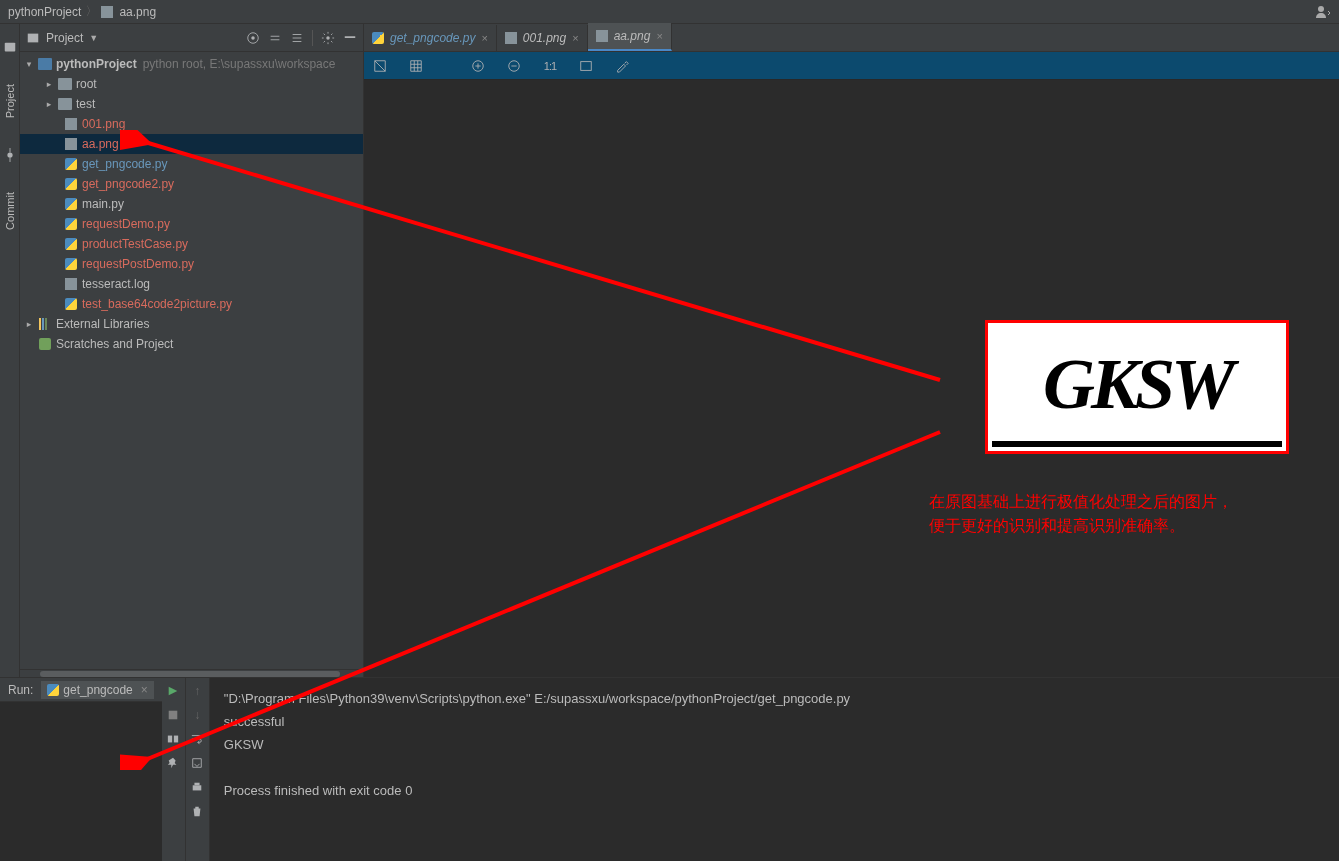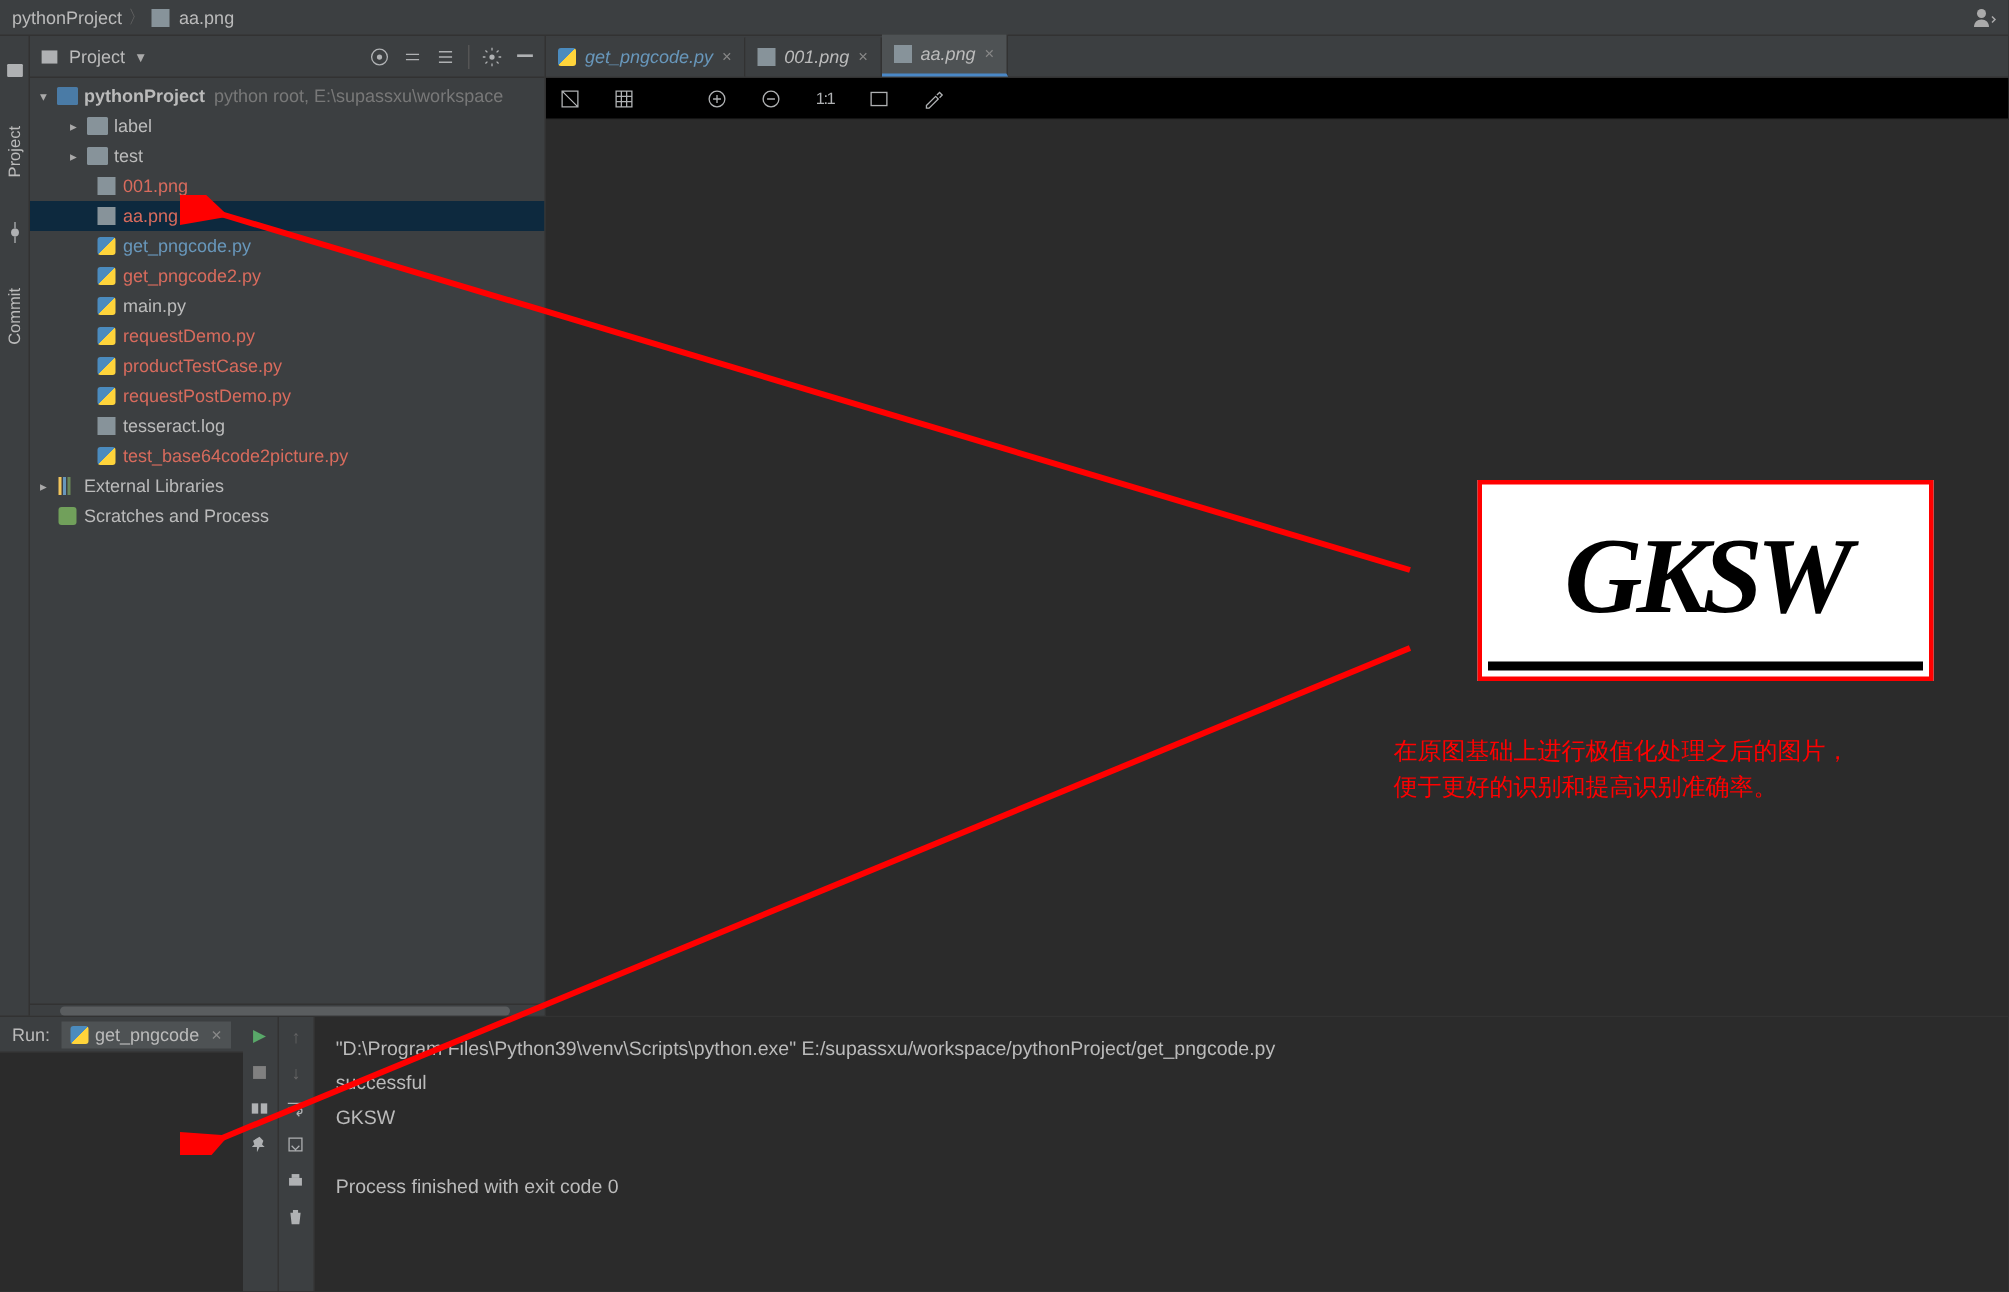--- a/index.html
+++ b/index.html
@@ -47,7 +47,7 @@
 .tab .tlbl.vcs { color:#6897bb; }
 .tab .tlbl.novcs { color:#bbb; }
 .tab .close { color:#888; font-size:11px; cursor:pointer; }
-.img-toolbar { height:28px; display:flex; align-items:center; gap:20px; padding:0 8px; background:#000000; border-bottom:1px solid #282828; }
+.img-toolbar { height:28px; display:flex; align-items:center; gap:20px; padding:0 8px; background:#0c4a6e; border-bottom:1px solid #282828; }
 .img-toolbar .tico { width:16px; height:16px; cursor:pointer; color:#afb1b3; display:flex; align-items:center; justify-content:center; font-size:12px; }
 .img-canvas { flex:1; background:#2b2b2b; position:relative; }
 .captcha-box { position:absolute; right:50px; top:240px; border:3px solid red; padding:4px; background:#fff; }

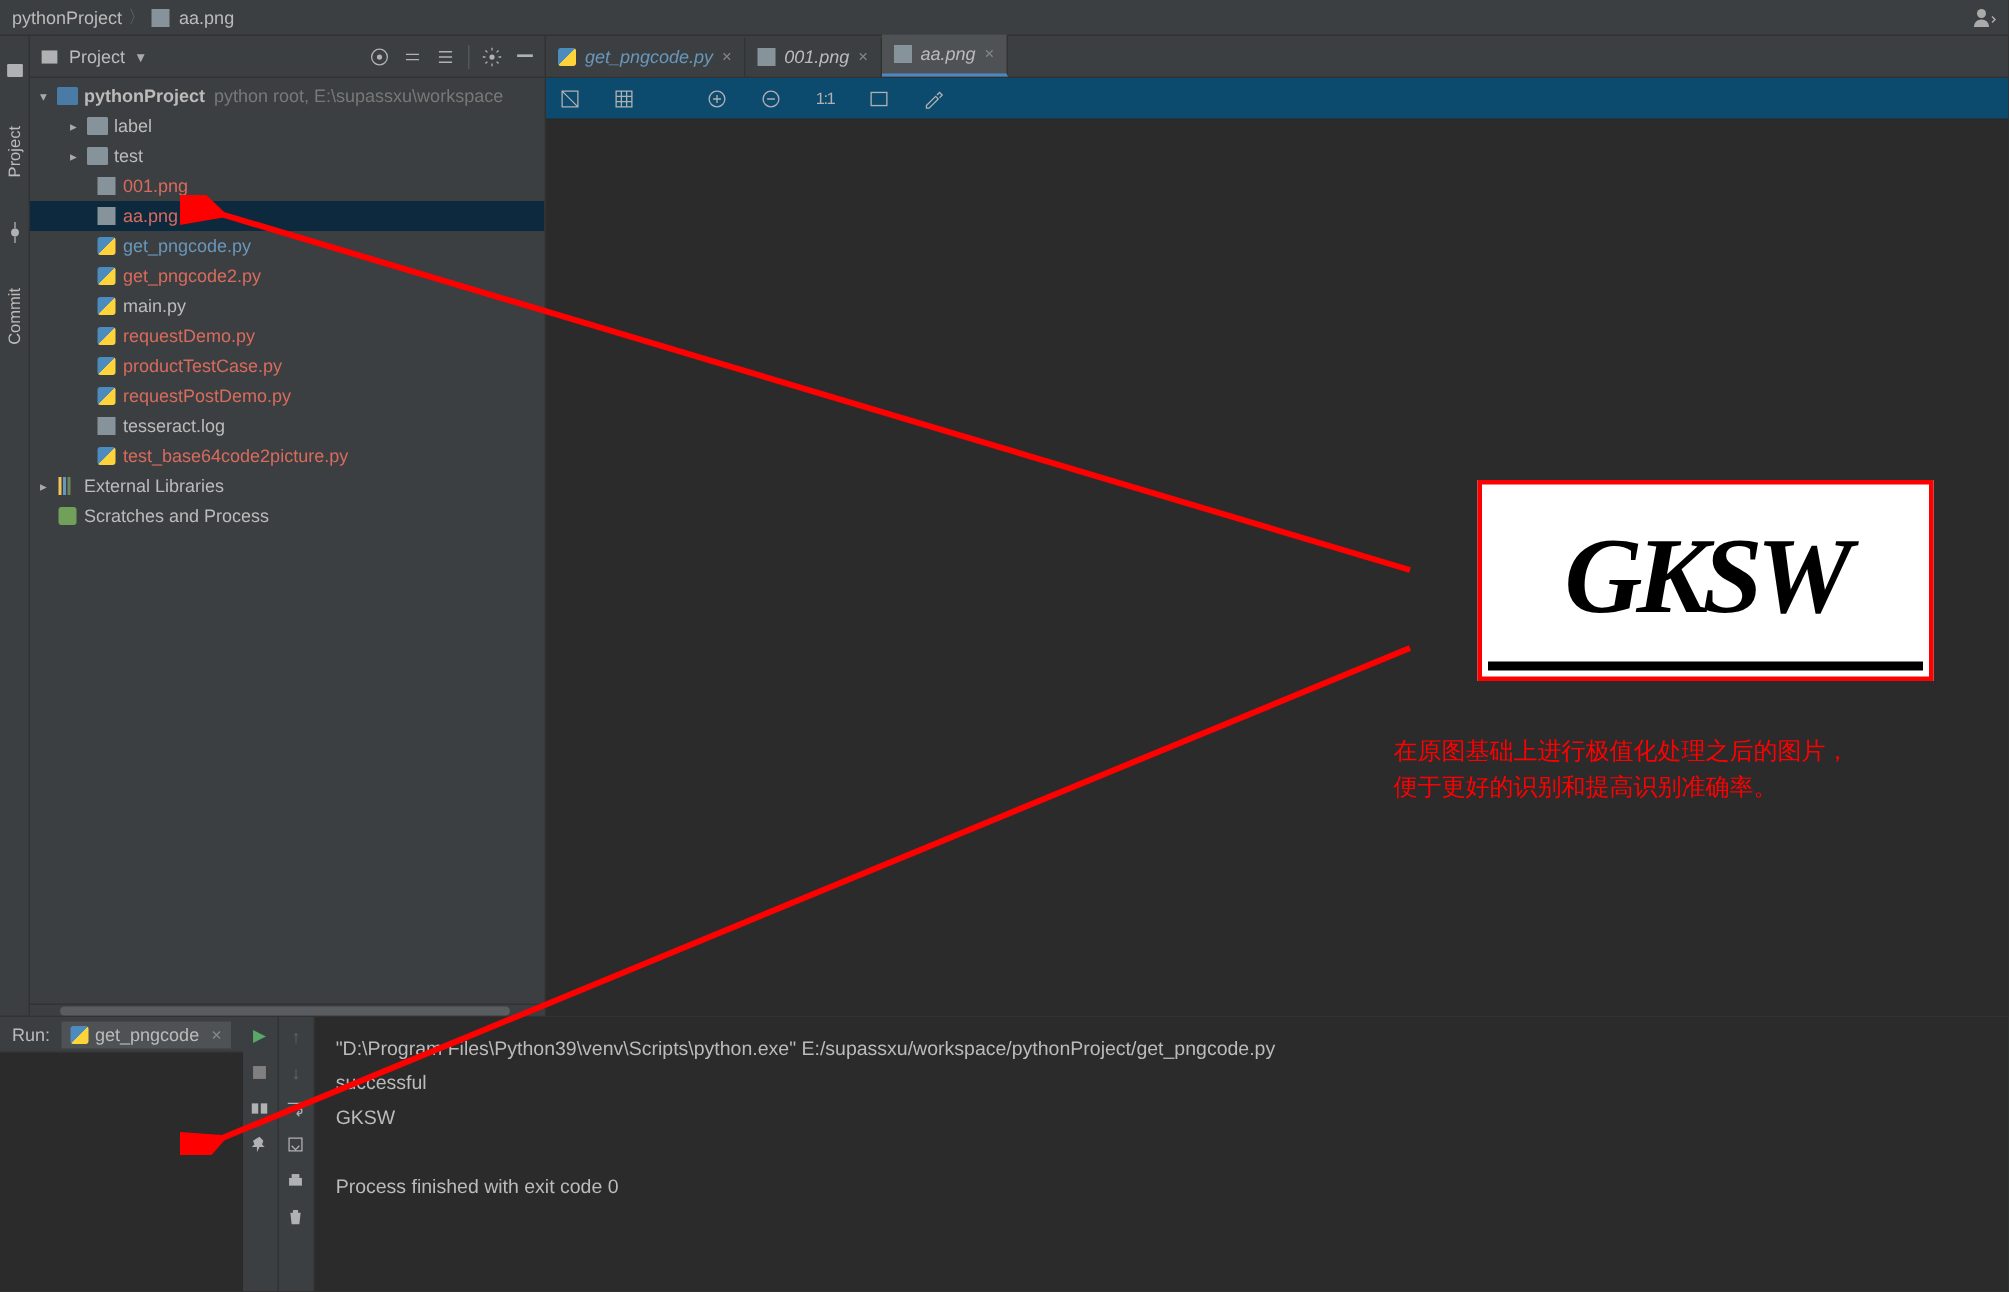--- a/index.html
+++ b/index.html
@@ -144,7 +144,7 @@
         <span class="ico">
             <span class="folder-ico"></span>
           </span>
-        <span class="lbl">label</span>
+        <span class="lbl">root</span>
       </div>
       <div class="tree-row" style="padding-left:24px">
         <span class="arrow">▸</span>

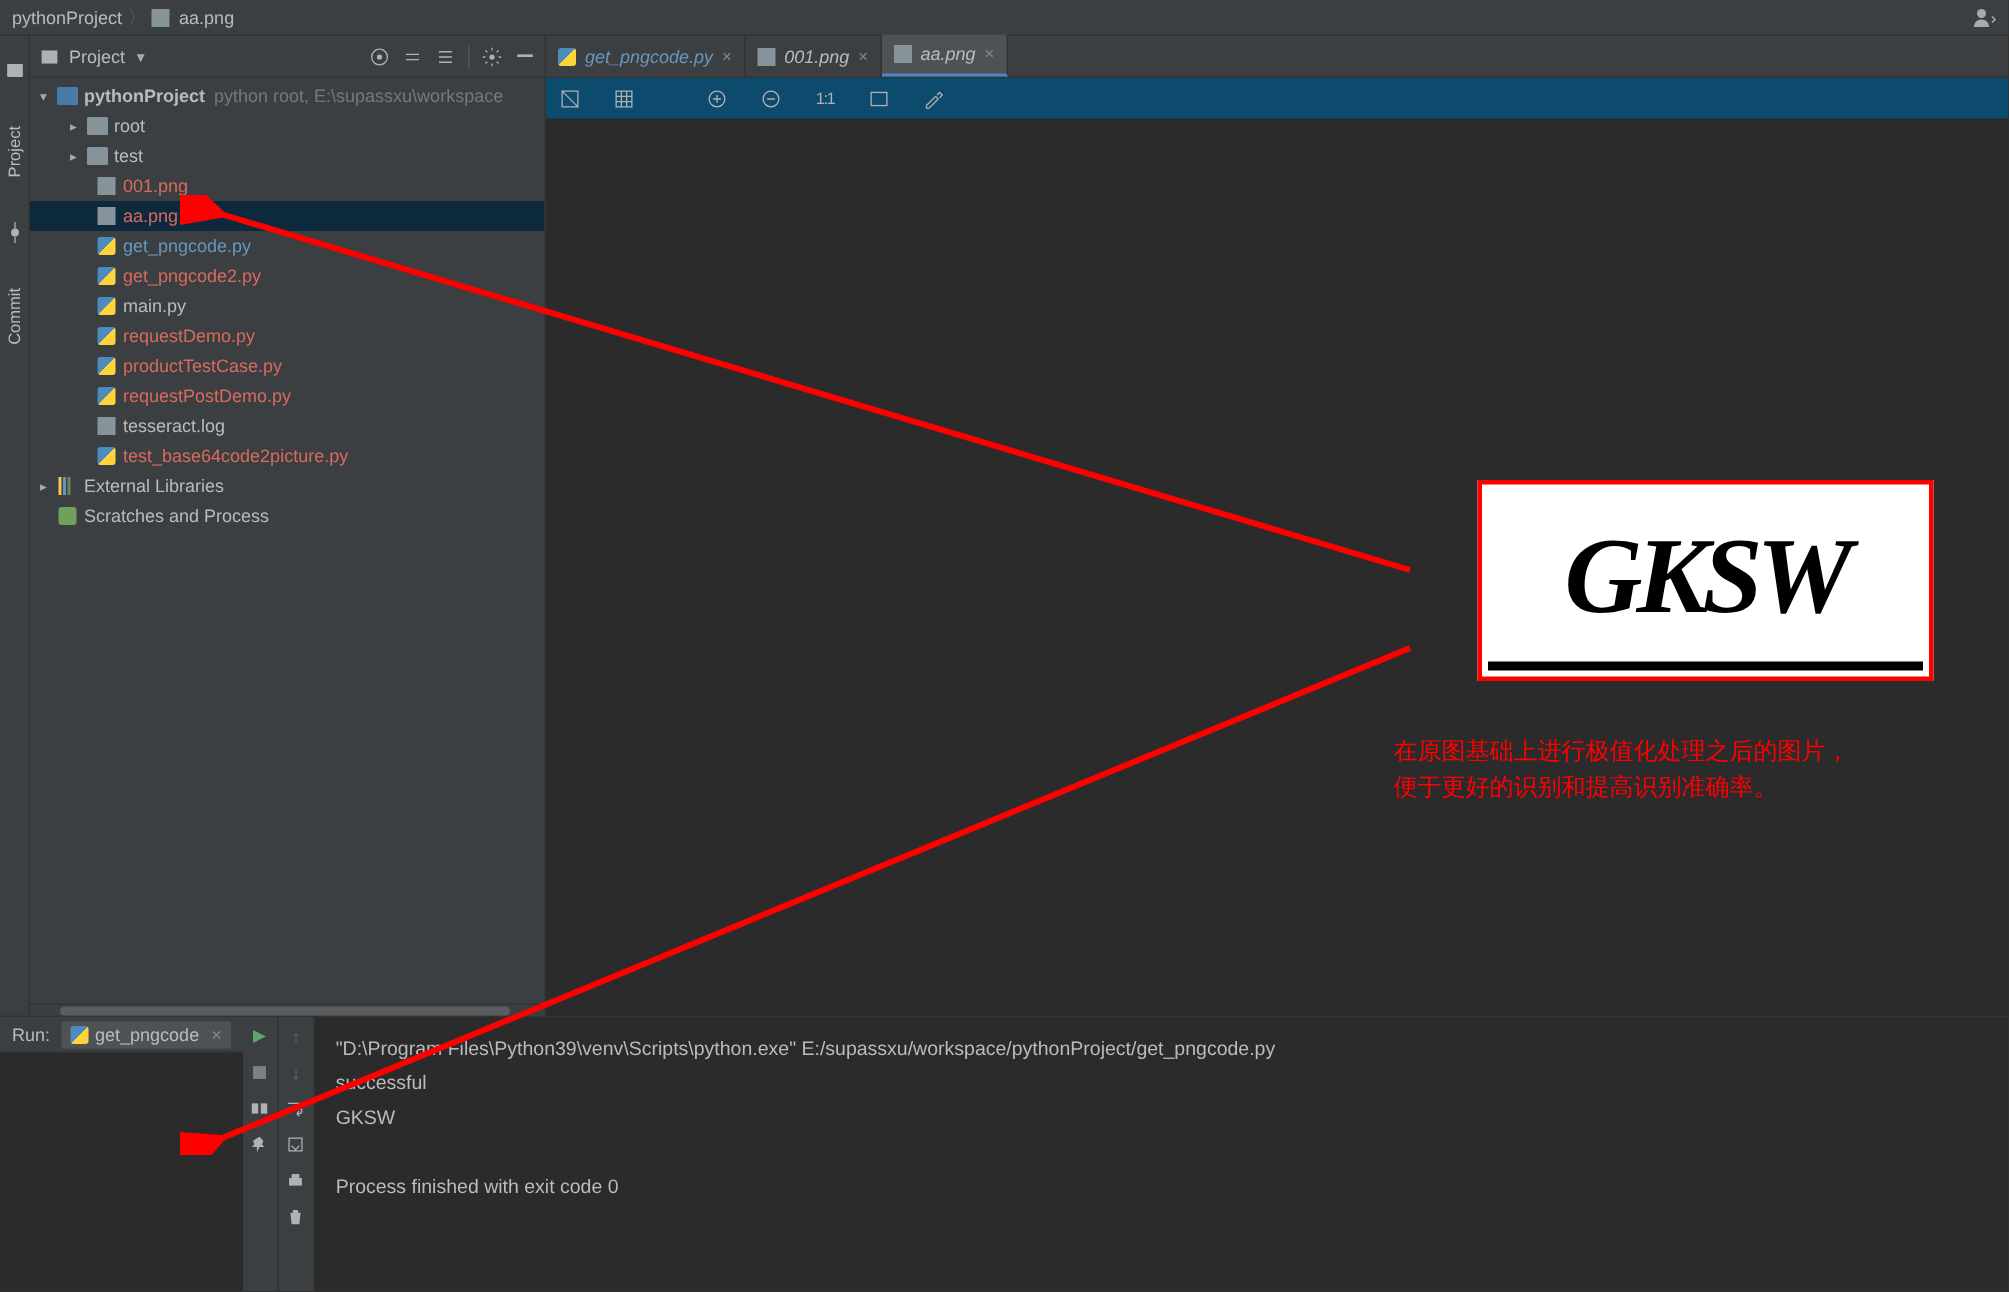--- a/index.html
+++ b/index.html
@@ -228,7 +228,7 @@
         <span class="ico">
             <span class="scratch-ico"></span>
           </span>
-        <span class="lbl">Scratches and Process</span>
+        <span class="lbl">Scratches and Project</span>
       </div>
     </div>
     <div class="scrollbar-stub">

